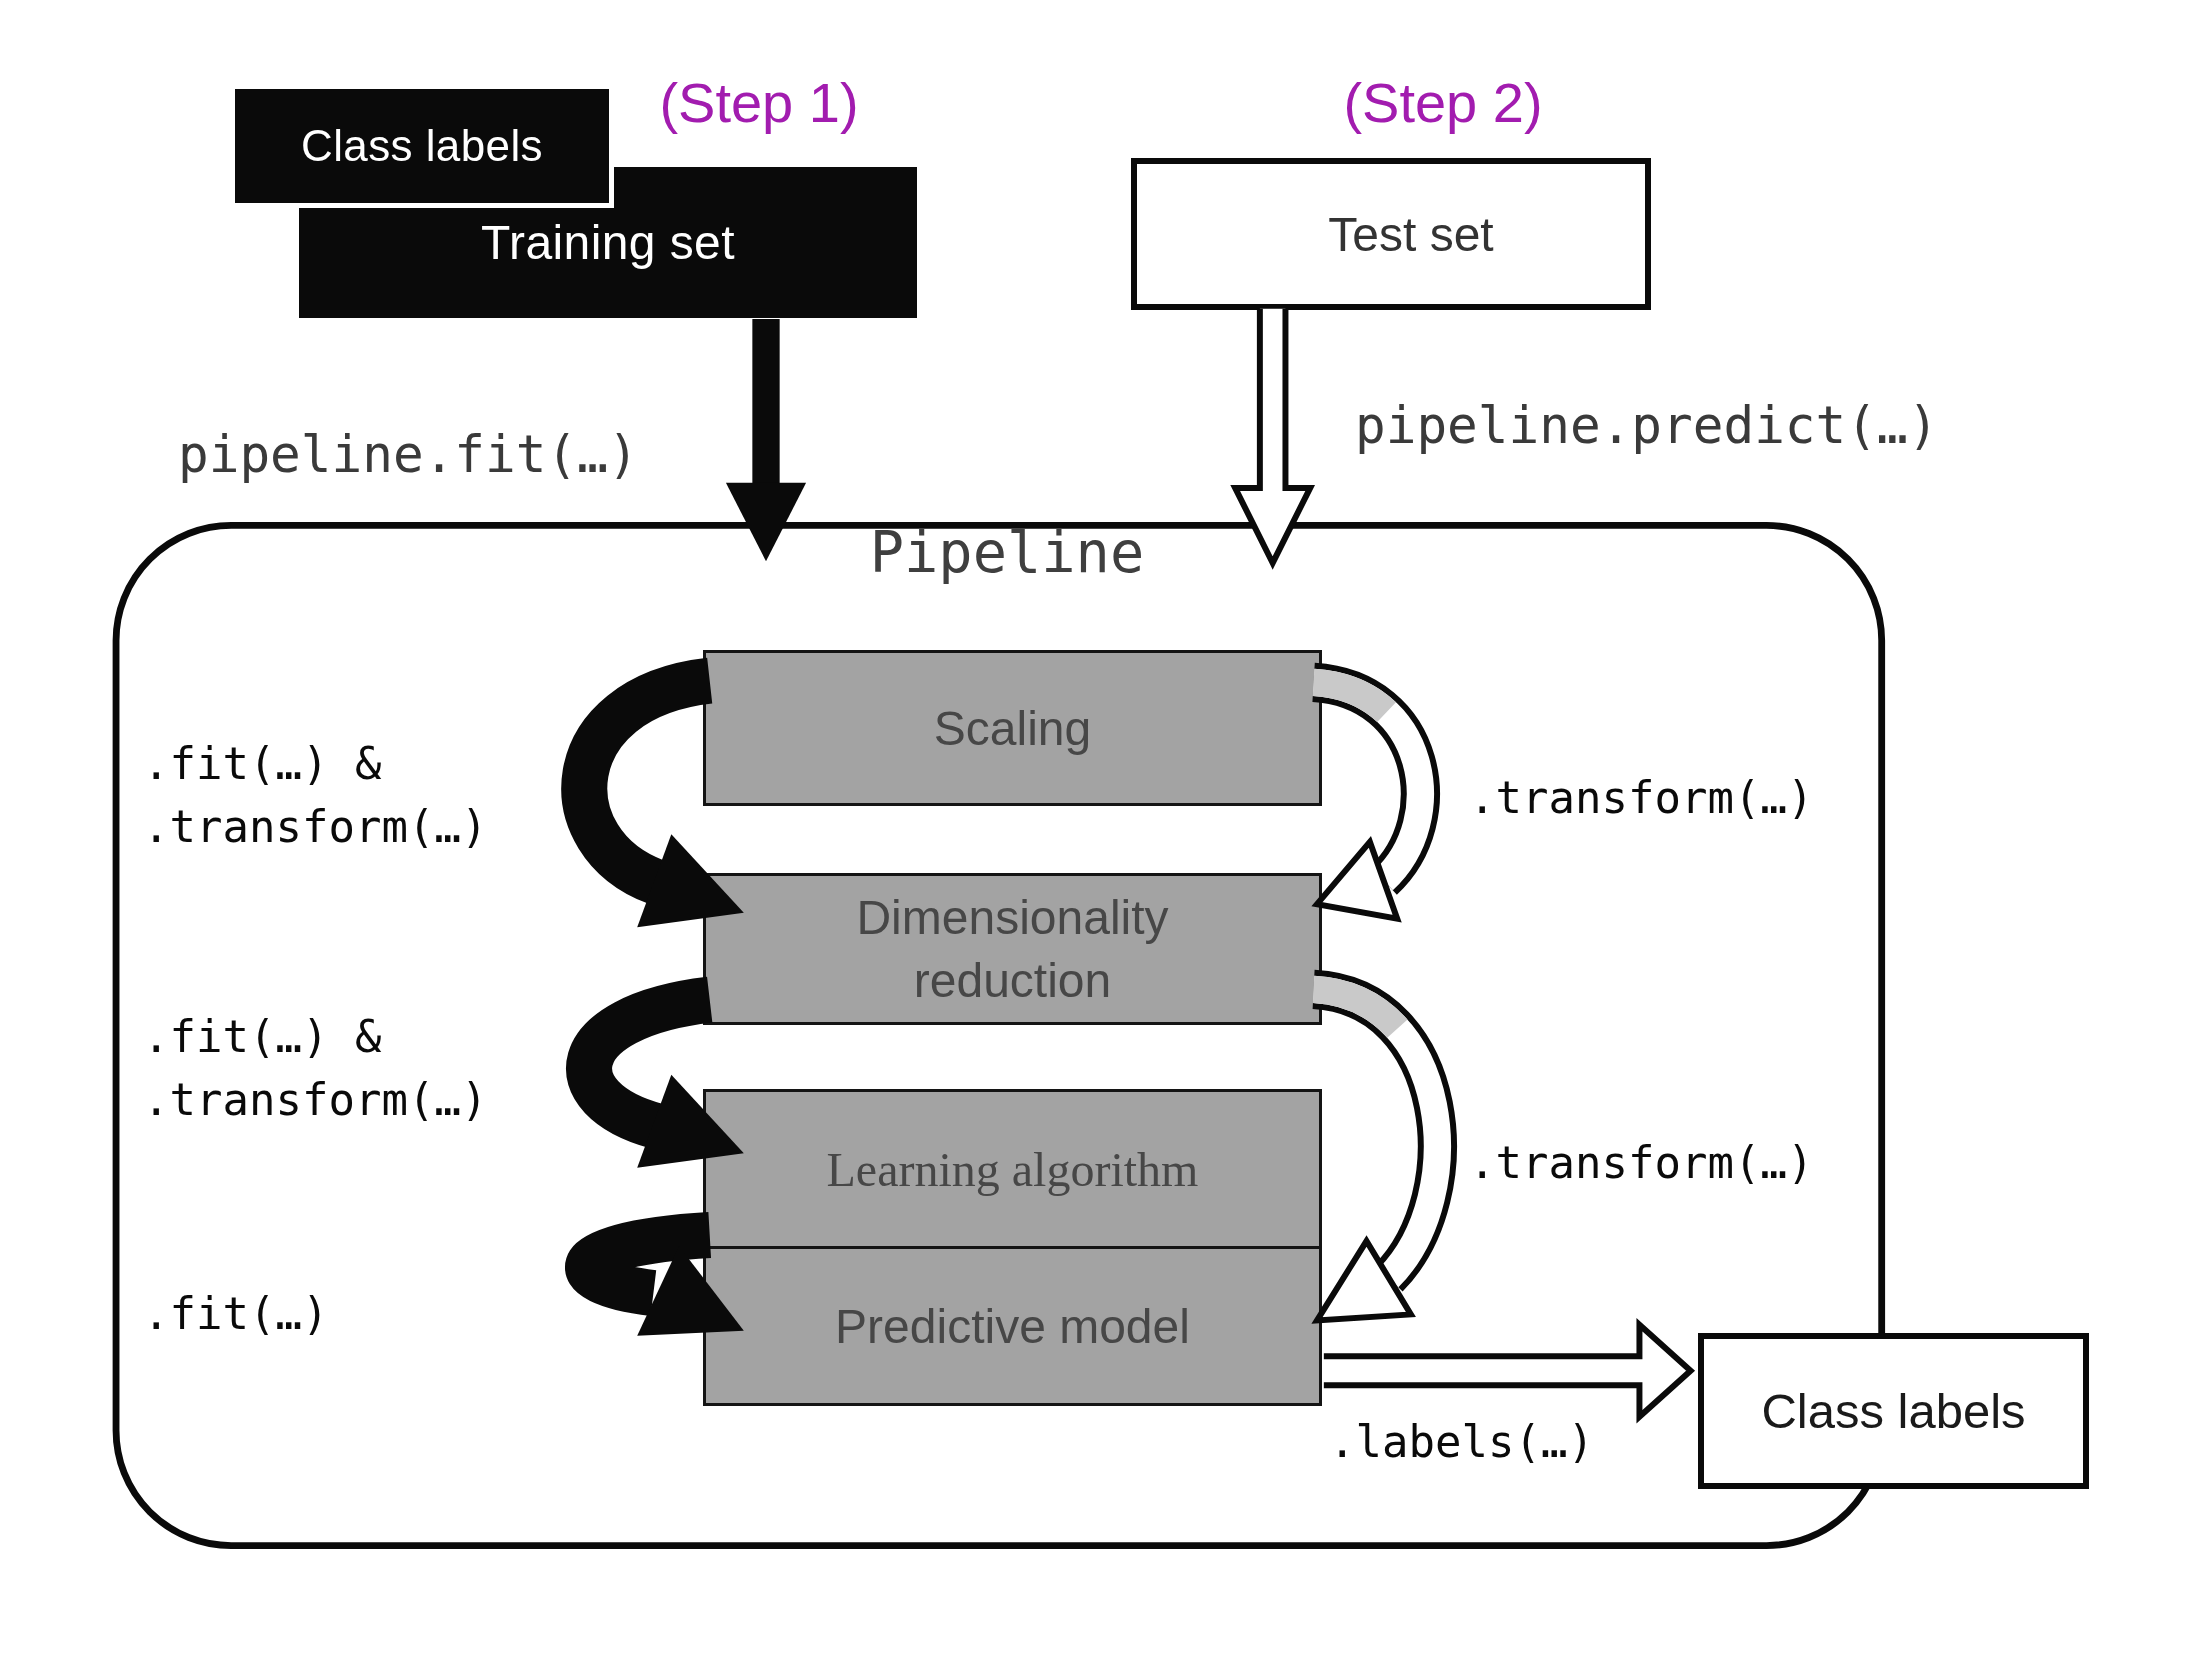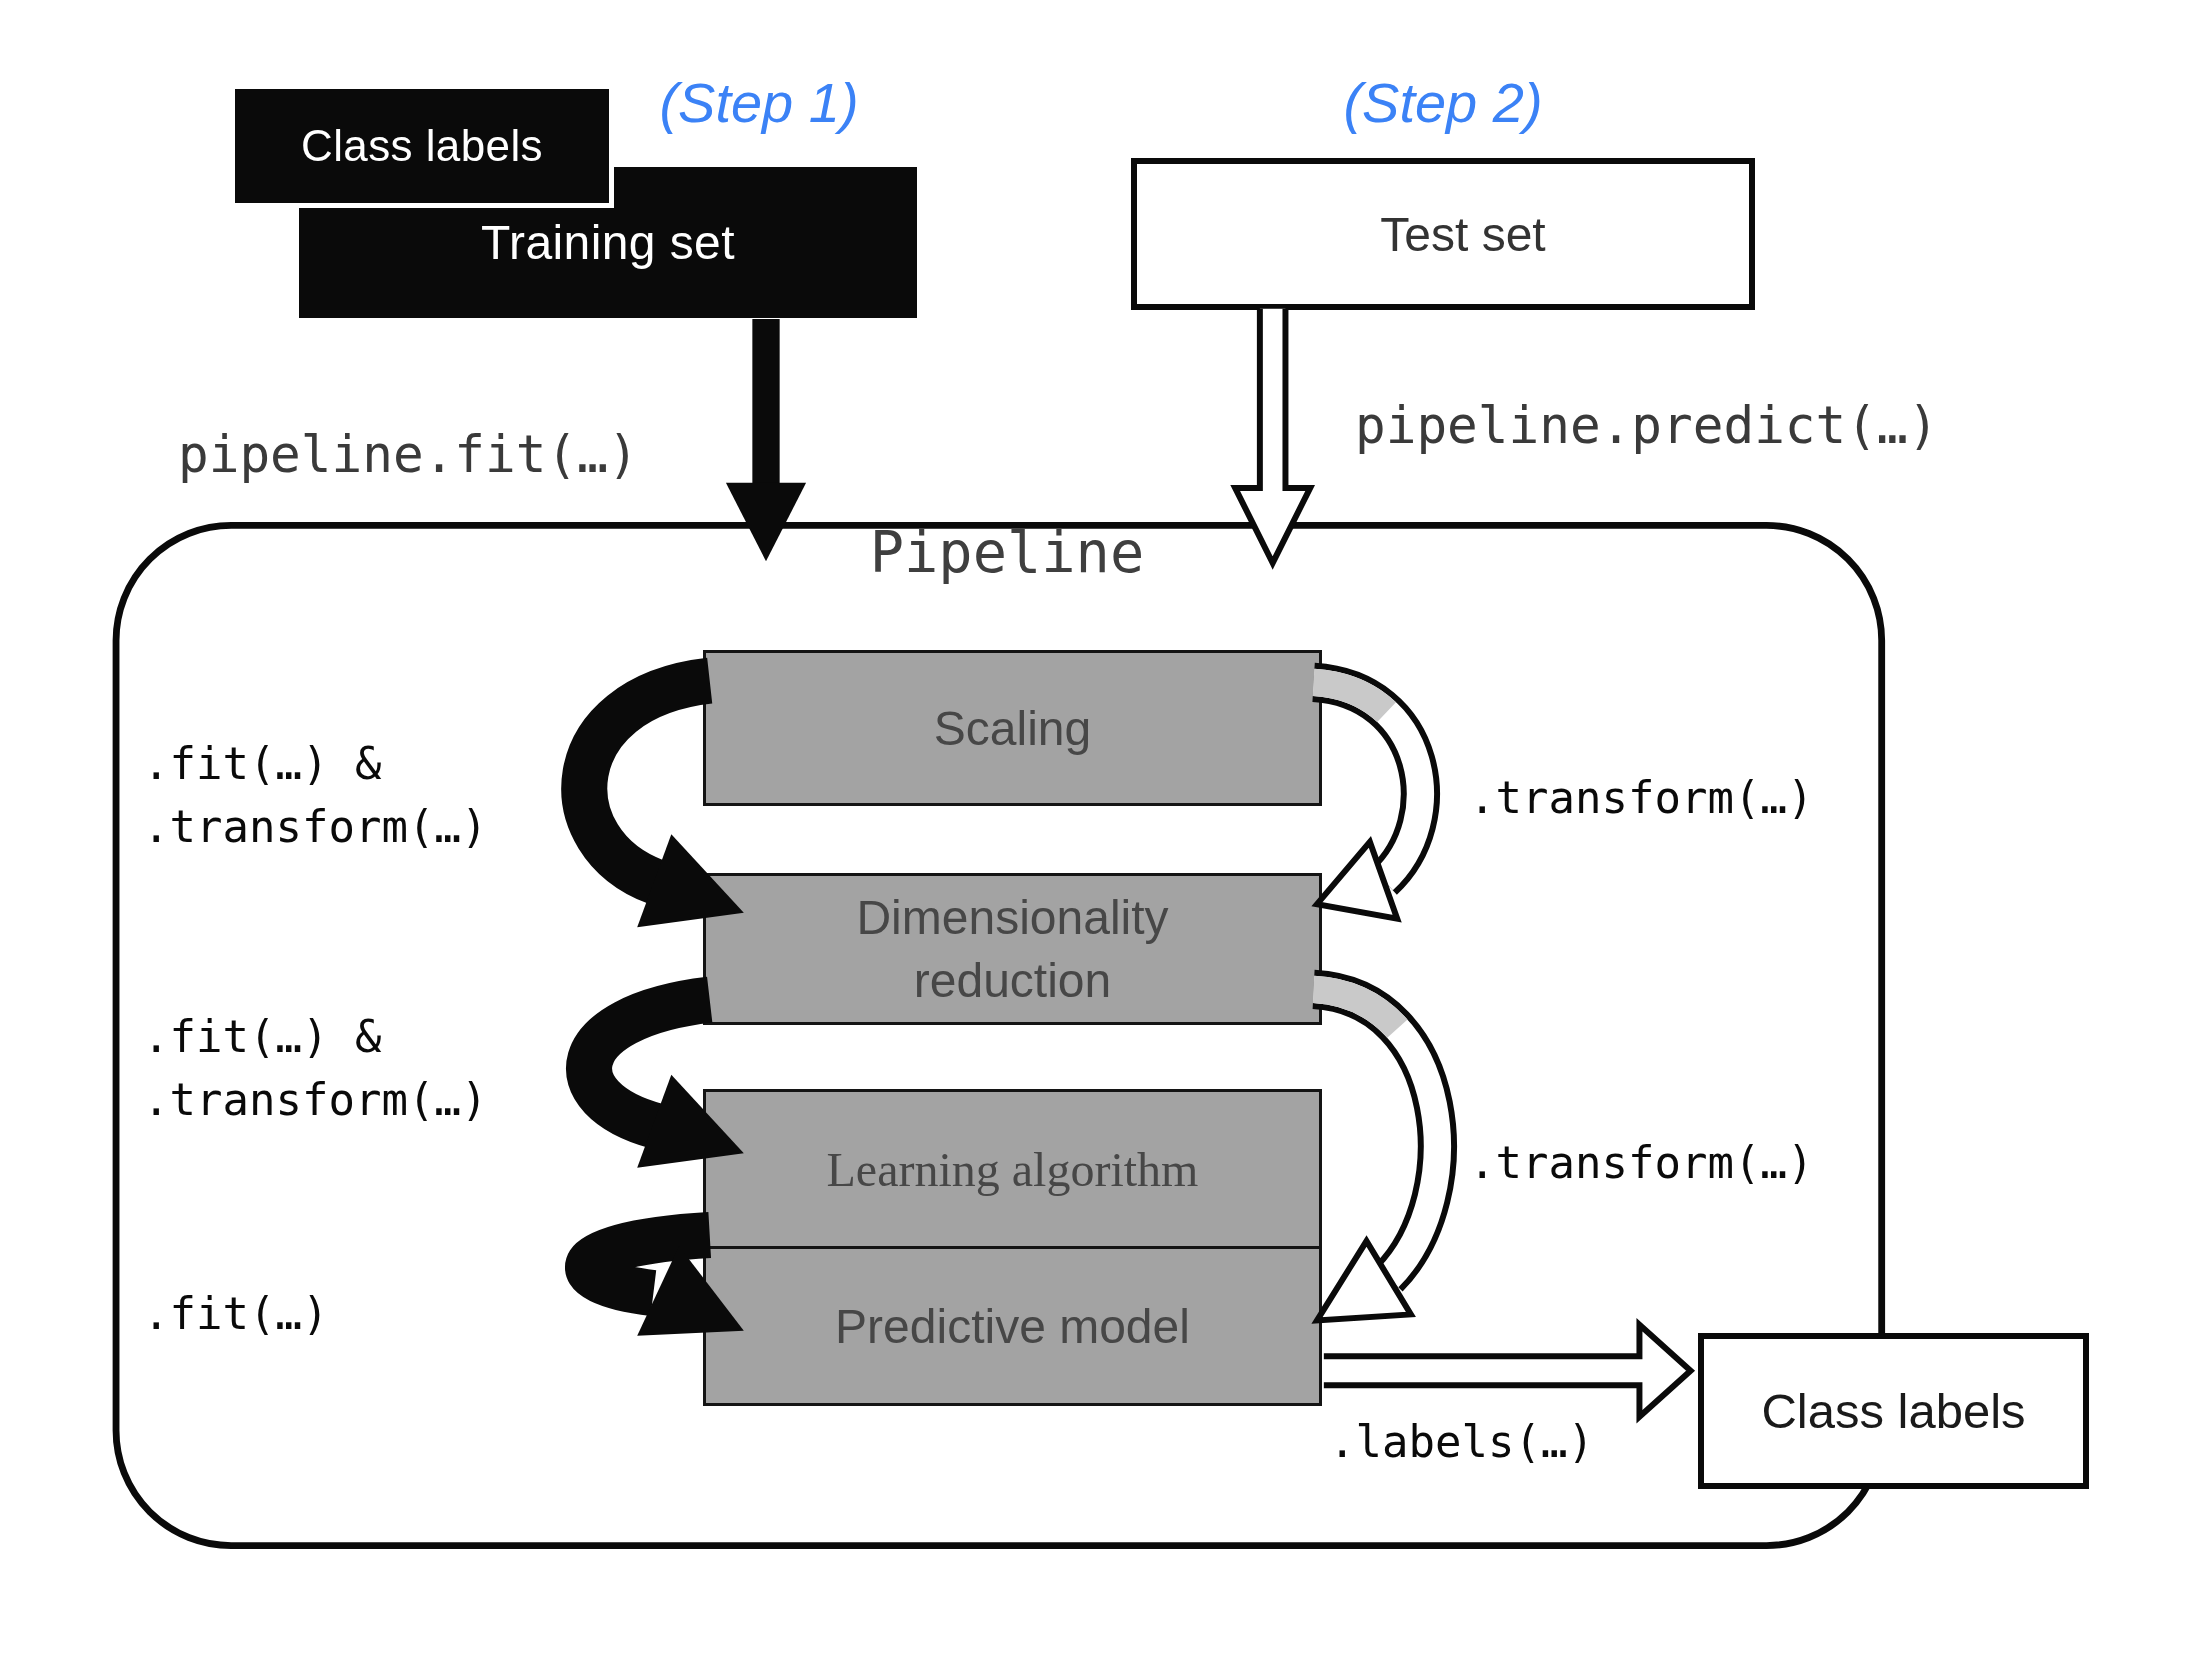--- a/index.html
+++ b/index.html
@@ -50,9 +50,8 @@
     width: 444px;
     text-align: center;
     font-size: 56px;
-    color: #3b82f6;
-    z-index: 2;
-    font-style: italic;
+    color: #a21caf;
+    z-index: 2;
   }
   .mono-gray {
     position: absolute;

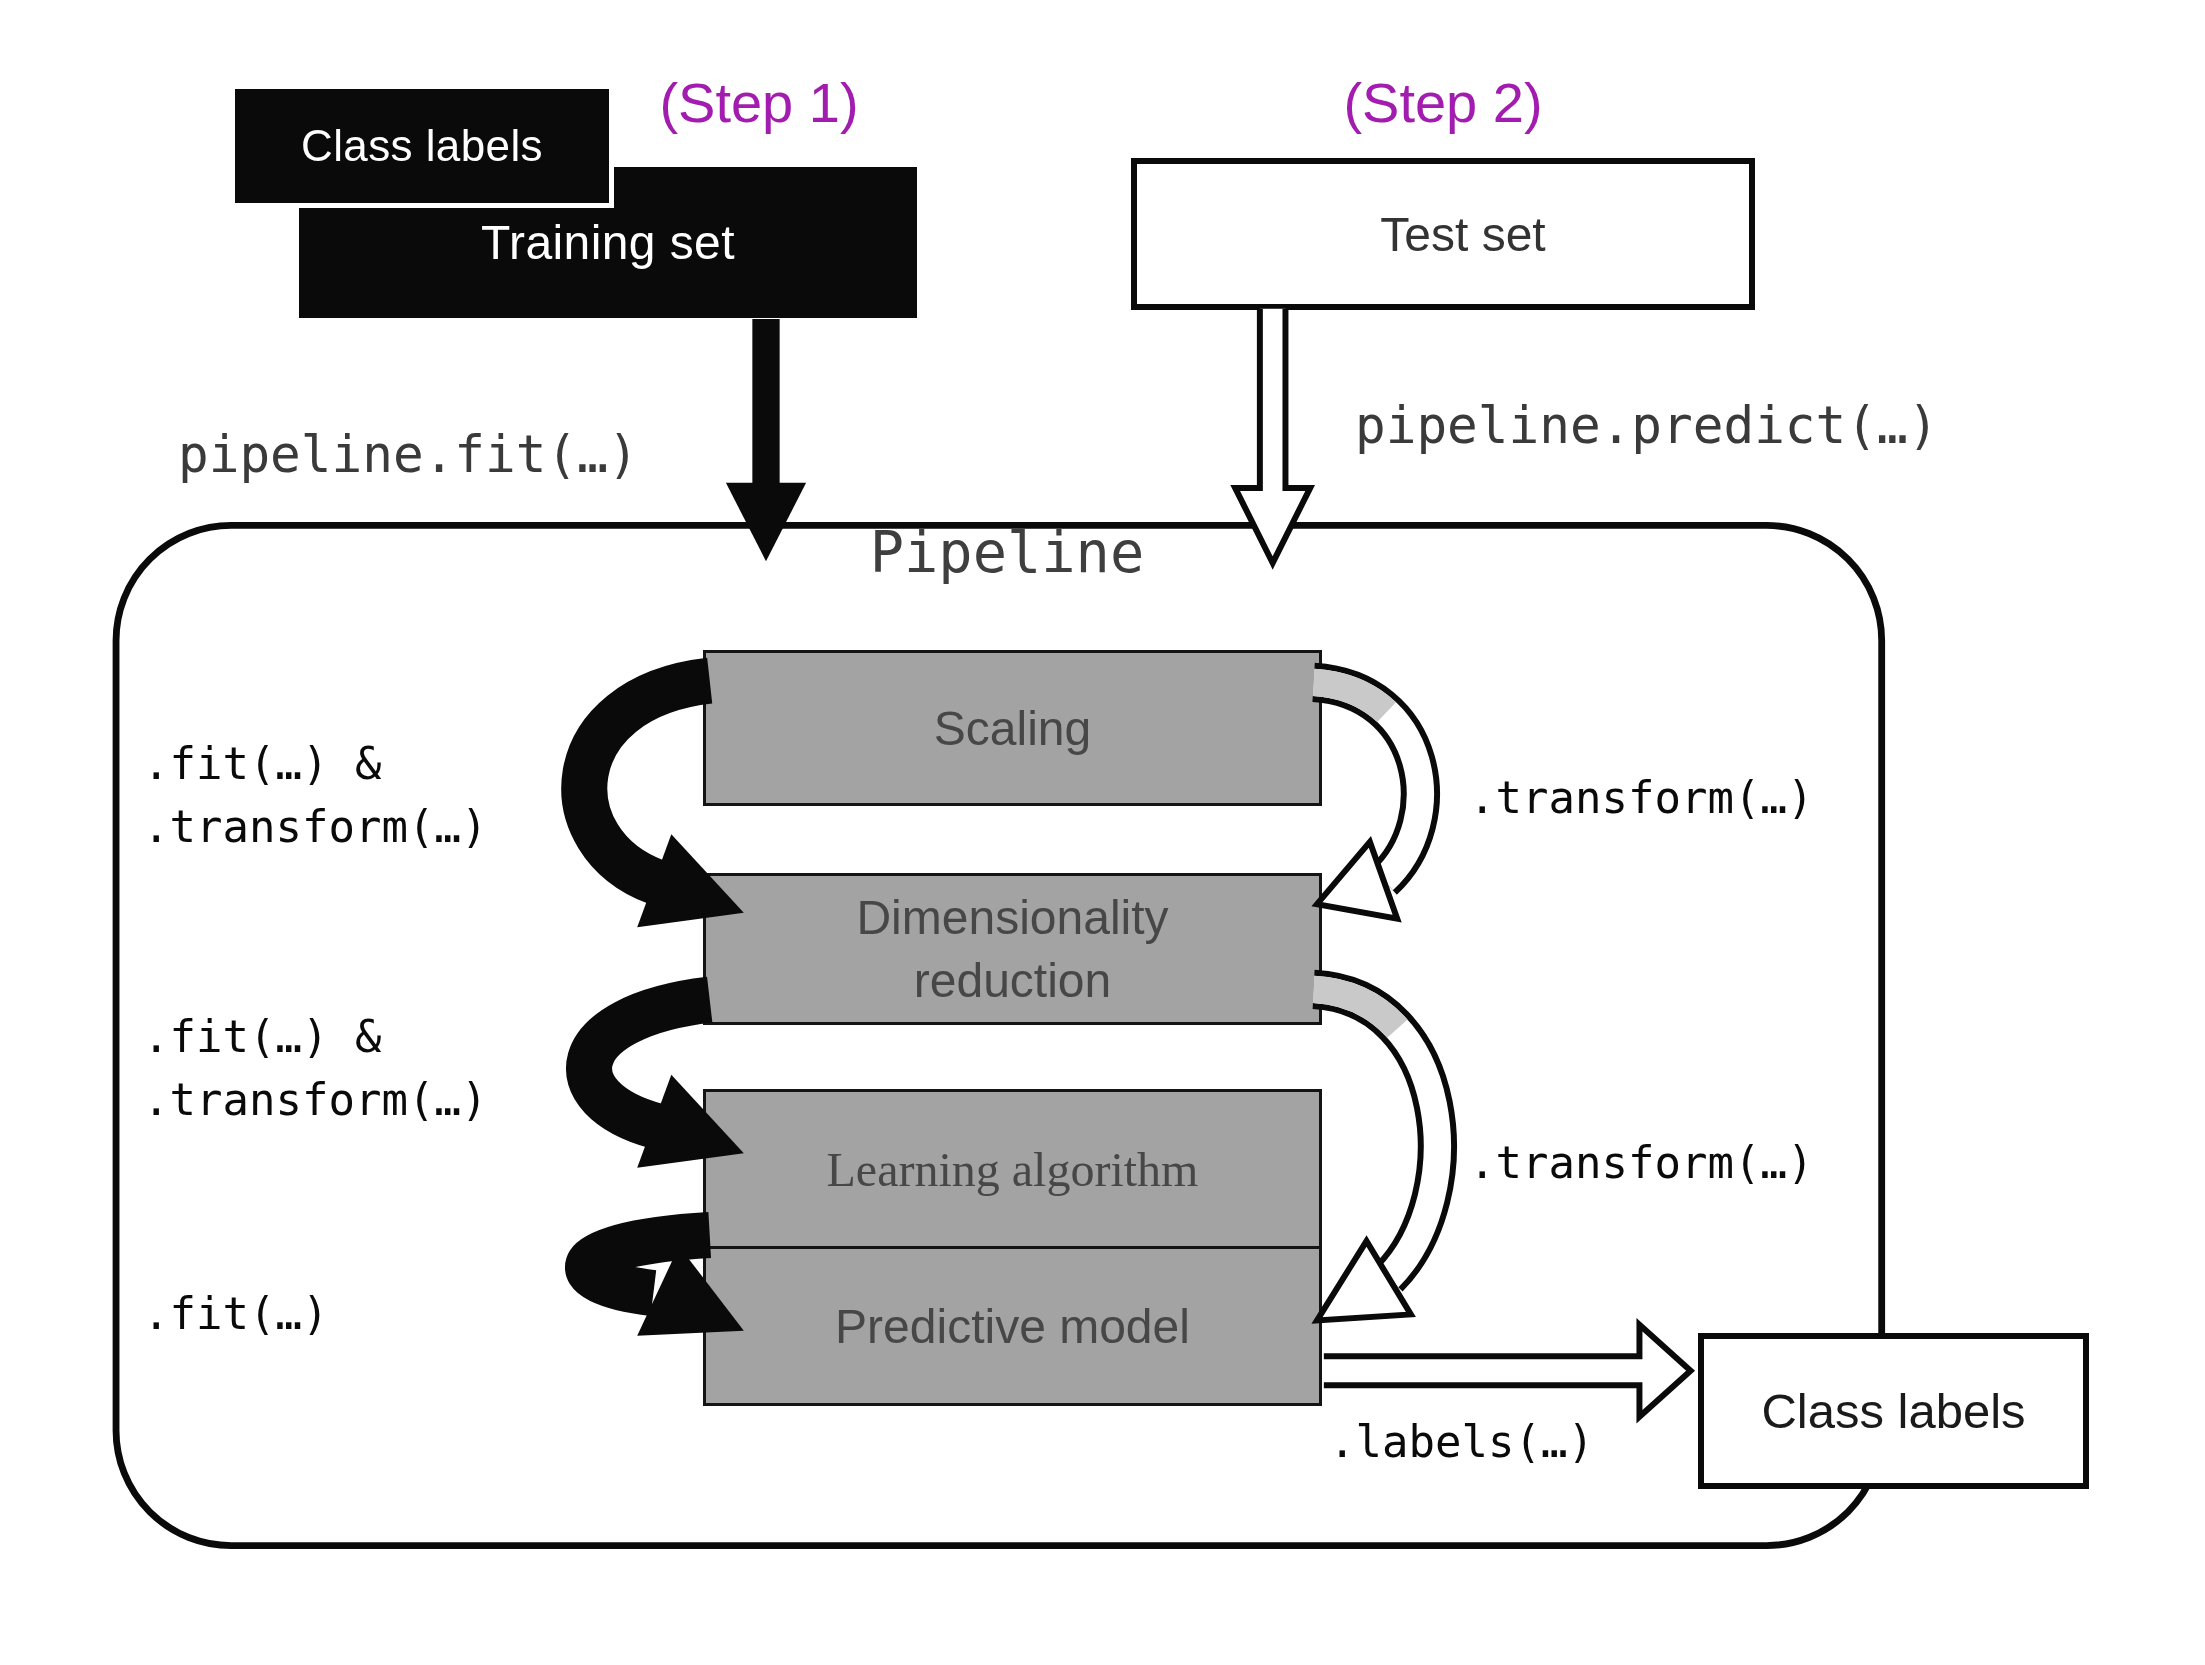--- a/index.html
+++ b/index.html
@@ -81,7 +81,7 @@
   }
   #class-labels-input { left: 230px; top: 84px; width: 374px; height: 114px; border: 5.1px solid #ffffff; box-sizing: content-box; z-index: 3; font-size: 44px; }
   #training-set { left: 299px; top: 167px; width: 618px; height: 151px; z-index: 2; font-size: 48px; }
-  #test-set { left: 1131px; top: 158px; width: 624px; height: 152px; z-index: 2; padding-left: 40px; }
+  #test-set { left: 1131px; top: 158px; width: 520px; height: 152px; z-index: 2; padding-left: 40px; }
   #class-labels-output {
     position: absolute;
     left: 1698px; top: 1333px; width: 391px; height: 156px;

